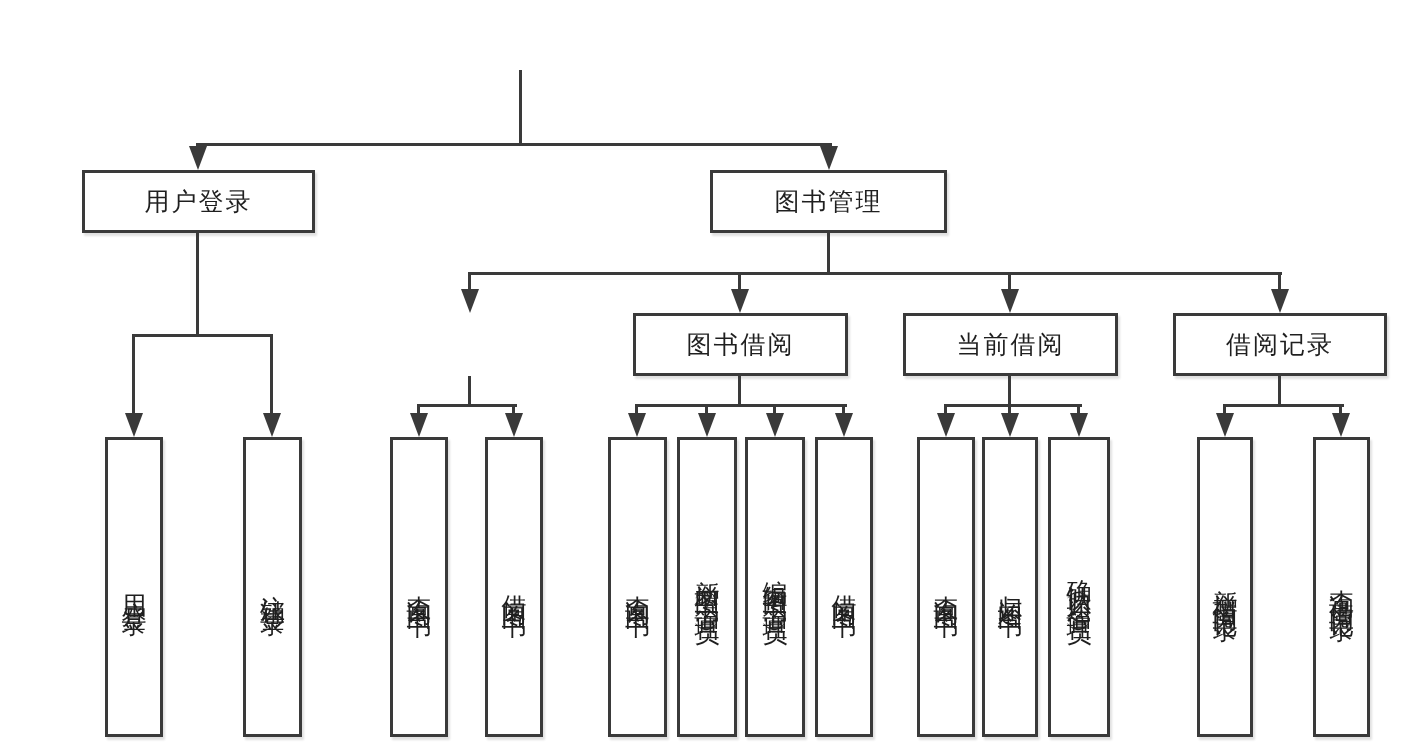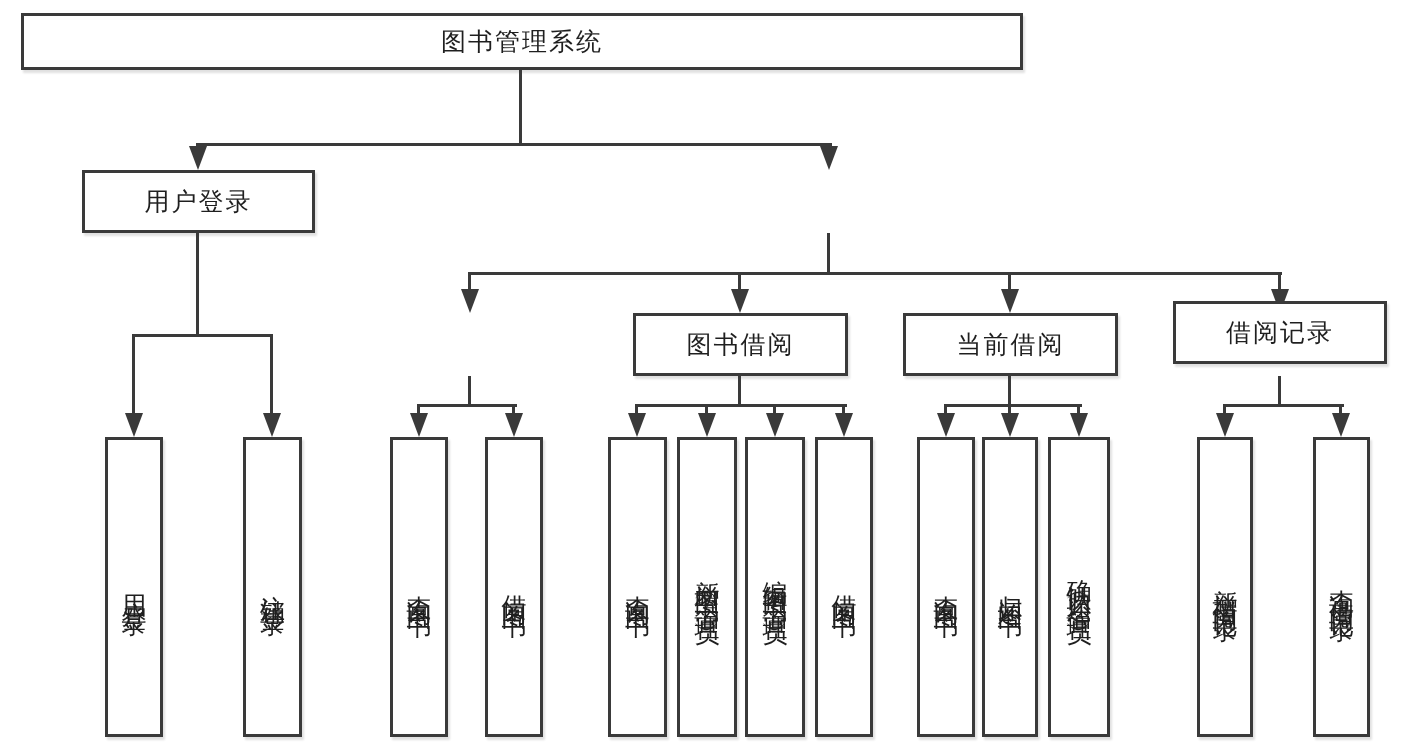--- a/index.html
+++ b/index.html
@@ -36,9 +36,6 @@
 
 <div class="canvas">
 
-  <div class="node" style="left:21px;top:13px;width:1002px;height:57px">
-    <span class="h-label">图书管理系统</span>
-  </div>
 
   <div class="vline" style="left:519px;top:70px;height:74px"></div>
   <div class="hline" style="left:196px;top:143px;width:636px"></div>

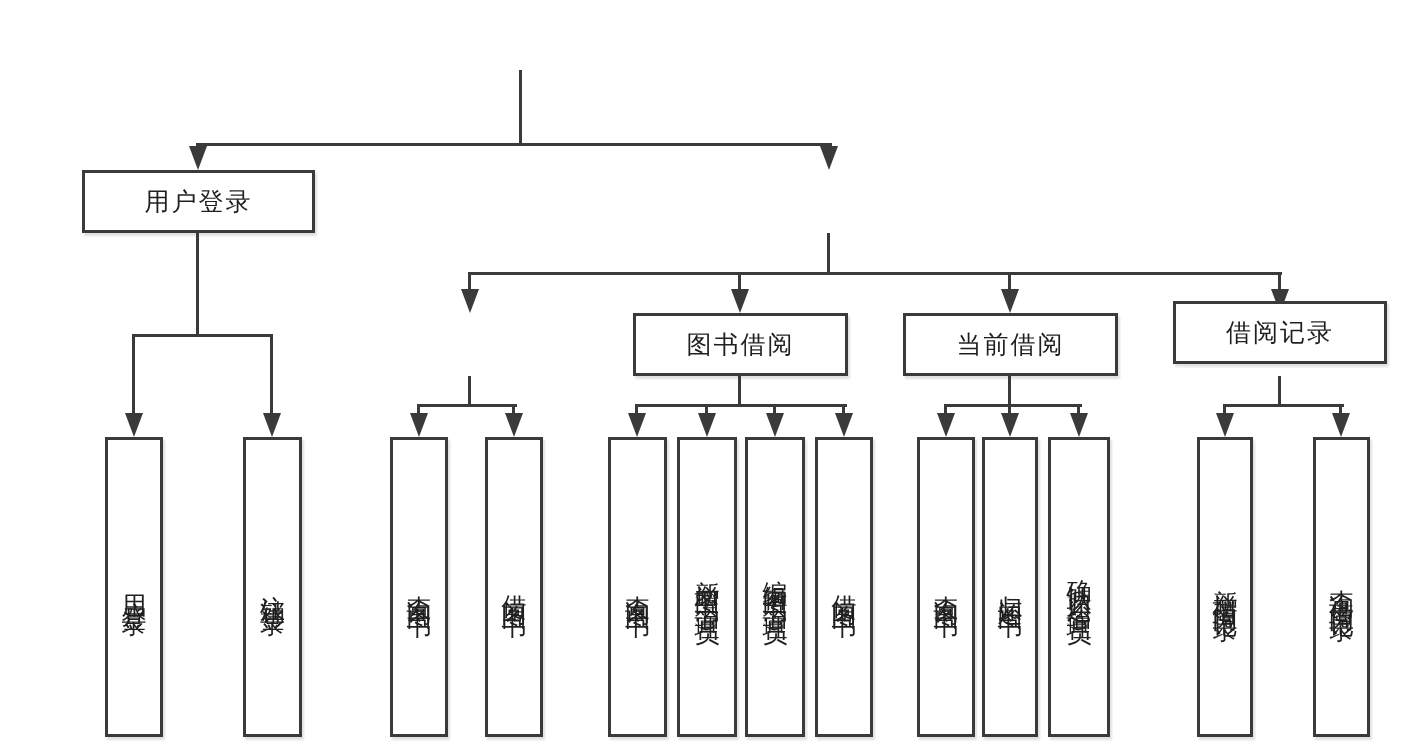--- a/index.html
+++ b/index.html
@@ -44,6 +44,9 @@
 
   <div class="node" style="left:82px;top:170px;width:233px;height:63px">
     <span class="h-label">用户登录</span>
+  </div>
+  <div class="node" style="left:710px;top:170px;width:237px;height:63px">
+    <span class="h-label">图书管理</span>
   </div>
 
   <div class="vline" style="left:196px;top:233px;height:102px"></div>

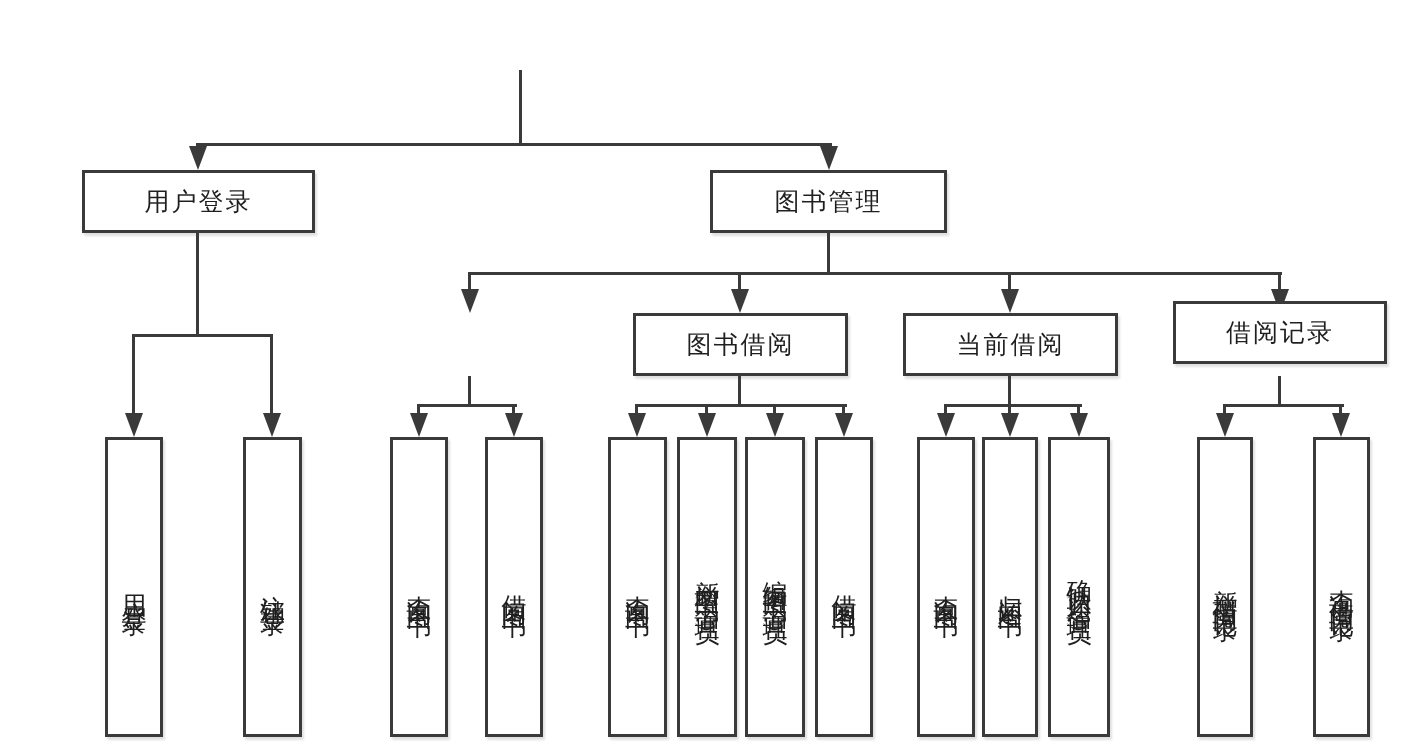--- a/index.html
+++ b/index.html
@@ -73,7 +73,7 @@
   <div class="node" style="left:903px;top:313px;width:215px;height:63px">
     <span class="h-label">当前借阅</span>
   </div>
-  <div class="node" style="left:1173px;top:301px;width:214px;height:63px">
+  <div class="node" style="left:1173px;top:313px;width:214px;height:63px">
     <span class="h-label">借阅记录</span>
   </div>
 

